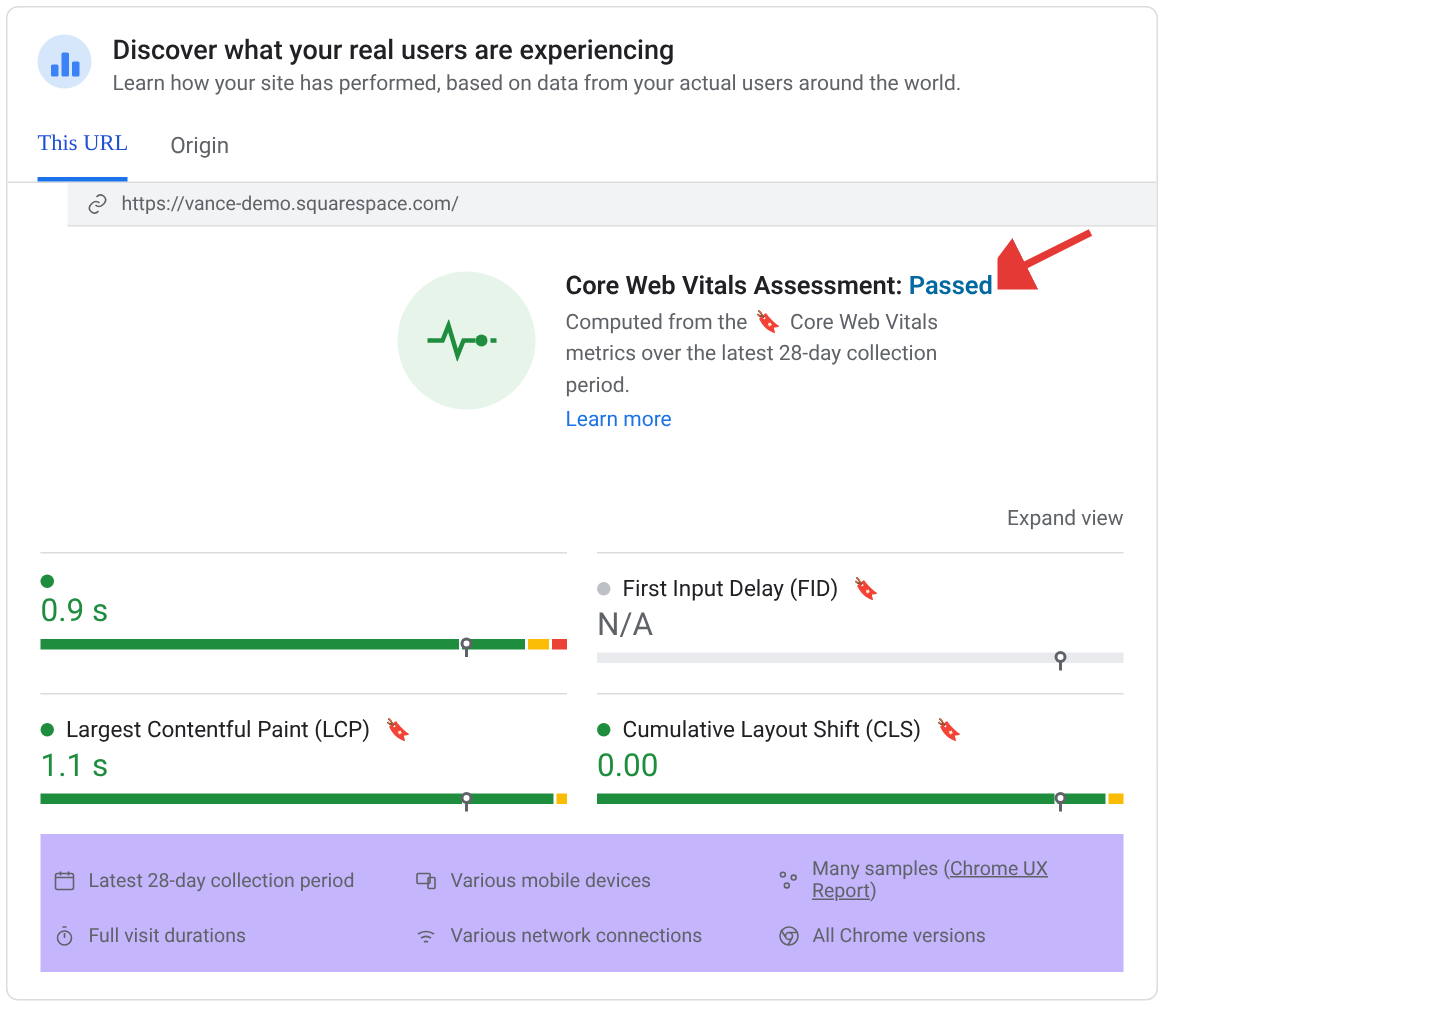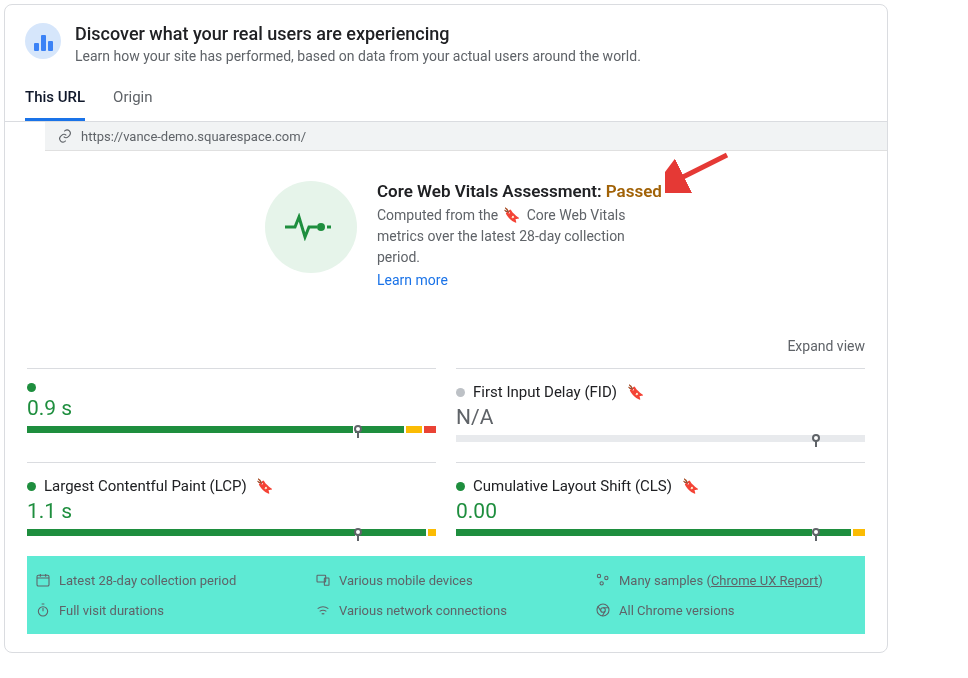--- a/index.html
+++ b/index.html
@@ -4,7 +4,7 @@
 <style>
 * { box-sizing: border-box; margin: 0; padding: 0; }
 body { font-family: Roboto, Arial, sans-serif; background: #fff; color: #202124; font-size: 14px; }
-.card { width: 884px; margin: 4px; border: 1px solid #dadce0; border-radius: 8px; padding: 0; overflow: hidden; }
+.card { width: 768px; margin: 4px; border: 1px solid #dadce0; border-radius: 8px; padding: 0; overflow: hidden; }
 .header { display: flex; align-items: flex-start; padding: 18px 20px 14px 20px; gap: 14px; }
 .header-icon { width: 36px; height: 36px; border-radius: 50%; background: #d6e6fb; flex-shrink:0; display:flex; align-items:flex-end; justify-content:center; padding-bottom:8px;}
 .bar { display:inline-block; width:5px; margin:0 1px; background:#3b82f6; border-radius:1px; }

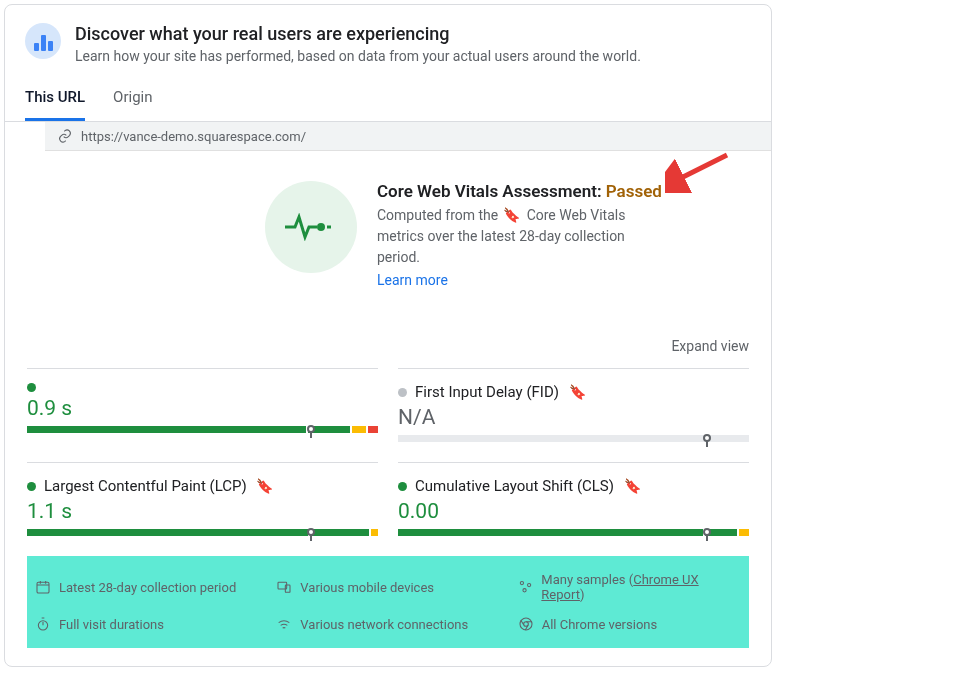--- a/index.html
+++ b/index.html
@@ -12,7 +12,7 @@
 .header-text p { font-size: 14px; color: #5f6368; }
 .tabs { display:flex; gap: 28px; padding: 0 20px; border-bottom: 1px solid #dadce0; }
 .tab { padding: 10px 0 12px 0; font-size: 15px; color:#5f6368; cursor:pointer; border-bottom: 3px solid transparent; }
-.tab.active { color: #0f172a; border-bottom-color: #1a73e8; font-weight: 500; }
+.tab.active { color: #1d4ed8; border-bottom-color: #1a73e8; font-weight: 500; font-family: Liberation Serif, serif; }
 .urlbar { background:#f1f3f4; padding: 6px 12px; font-size: 13px; color:#5f6368; display:flex; align-items:center; gap:8px; border-bottom:1px solid #e0e0e0;margin-left:40px;}
 .assessment { display:flex; padding: 30px 20px 10px 260px; gap: 20px; position:relative; }
 .pulse { width: 92px; height:92px; border-radius:50%; background:#e6f4ea; display:flex; align-items:center; justify-content:center; flex-shrink:0; }

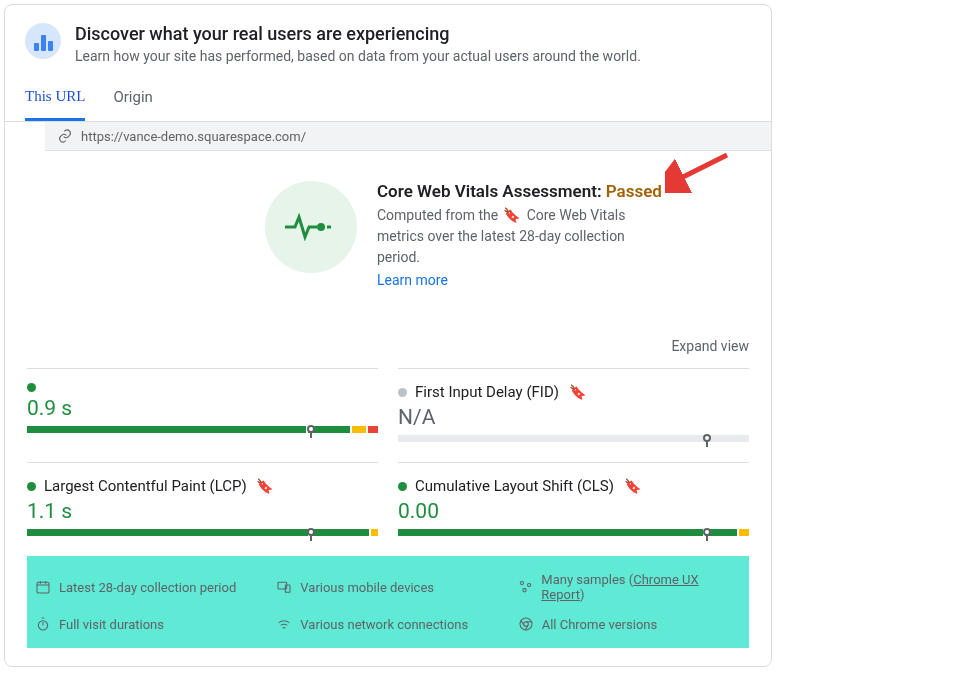--- a/index.html
+++ b/index.html
@@ -17,7 +17,7 @@
 .assessment { display:flex; padding: 30px 20px 10px 260px; gap: 20px; position:relative; }
 .pulse { width: 92px; height:92px; border-radius:50%; background:#e6f4ea; display:flex; align-items:center; justify-content:center; flex-shrink:0; }
 .assessment-text h3 { font-size: 17px; font-weight: 600; margin-bottom: 4px;}
-.passed { color:#a16207; }
+.passed { color:#0369a1; }
 .assessment-text p { font-size: 14px; color:#5f6368; line-height:1.5; max-width: 280px;}
 .bookmark { color:#1a73e8; font-size:14px; margin: 0 2px;}
 .learn { color:#1a73e8; font-size:14px; cursor:pointer; display:inline-block; margin-top:4px;}

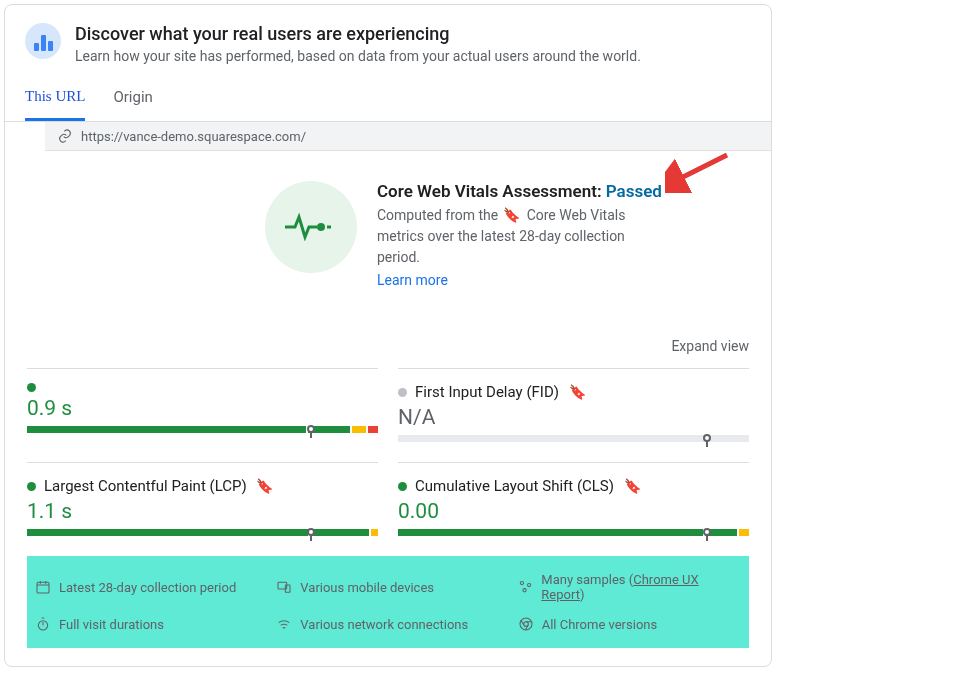--- a/index.html
+++ b/index.html
@@ -35,7 +35,7 @@
 .marker { position:absolute; top:-4px; width:14px; height:14px; display:flex; align-items:center; justify-content:center;}
 .marker-circle { width:8px; height:8px; border:2px solid #5f6368; border-radius:50%; background:#fff;}
 .marker-line { position:absolute; width:2px; height:6px; background:#5f6368; top:10px; left:6px;}
-.footer { background:#5eead4; margin: 0 22px 18px 22px; padding:14px 4px; display:grid; grid-template-columns: 1fr 1fr 1fr; gap:10px 10px; font-size:13px; color:#5f6368;}
+.footer { background:#c4b5fd; margin: 0 22px 18px 22px; padding:14px 4px; display:grid; grid-template-columns: 1fr 1fr 1fr; gap:10px 10px; font-size:13px; color:#5f6368;}
 .footer-item { display:flex; align-items:center; gap:8px; padding:2px 4px;}
 .footer a { color:#5f6368; text-decoration:underline; cursor:pointer;}
 .arrow { position:absolute; left: 660px; top: 0px; }

